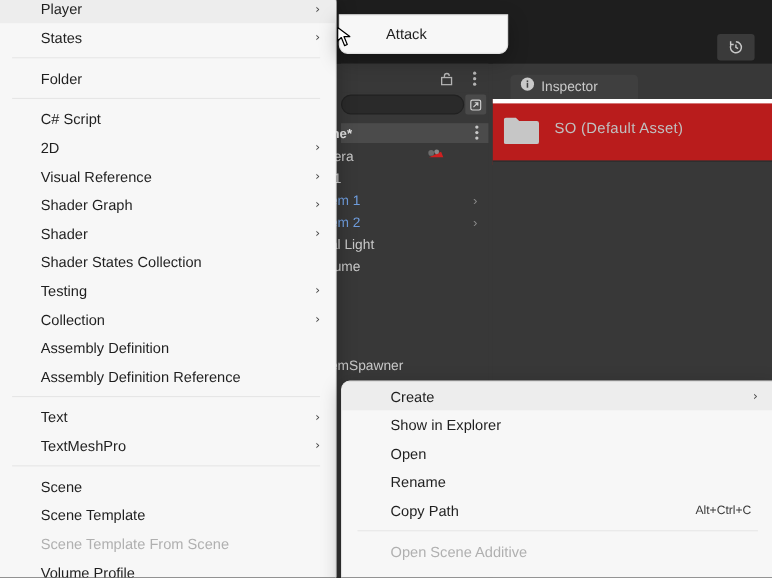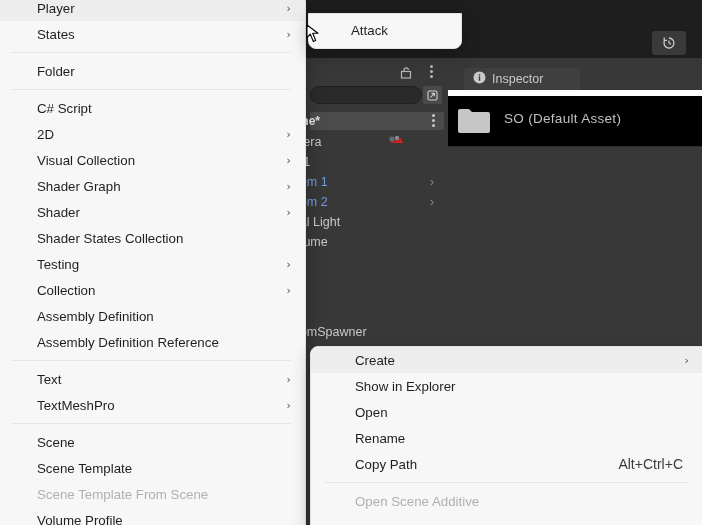--- a/index.html
+++ b/index.html
@@ -46,7 +46,7 @@
   .itab{position:absolute;left:16px;top:10px;width:116px;height:22px;background:#3f3f3f;
         border-radius:4px 4px 0 0;display:flex;align-items:center;gap:6px;padding-left:9px;box-sizing:border-box;}
   .itab .tname{color:#c9c9c9;font-size:12.5px;}
-  .ibody{position:absolute;left:0;top:32px;right:0;height:56px;background:#000000;border-top:6px solid #ffffff;}
+  .ibody{position:absolute;left:0;top:32px;right:0;height:56px;background:#b91c1c;border-top:4px solid #ffffff;}
   .folder-big{position:absolute;left:10px;top:12px;width:32px;height:26px;}
   .asset-name{position:absolute;left:56px;top:15px;color:#c0c0c0;font-size:13.5px;letter-spacing:.3px;}
   .ipanel-rest{position:absolute;left:0;top:88px;right:0;bottom:0;background:#383838;border-top:1px solid #2c2c2c;}

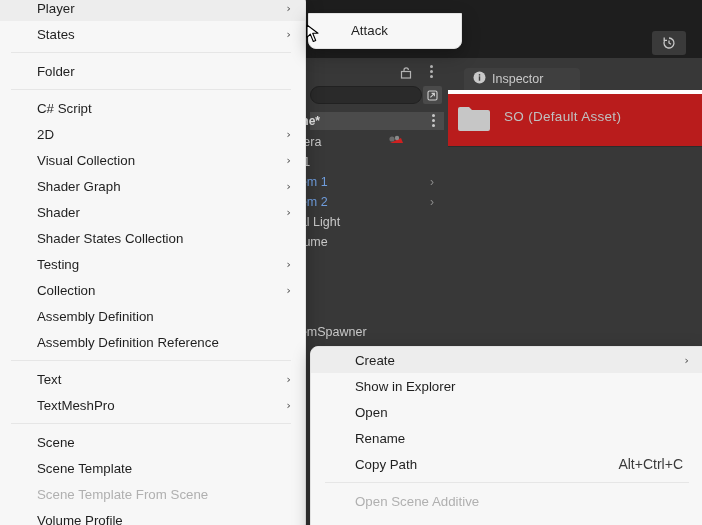--- a/index.html
+++ b/index.html
@@ -207,7 +207,7 @@
         <span class="arrow">›</span>
       </div>
       <div class="mi">
-        <span>Visual Collection</span>
+        <span>Visual Reference</span>
         <span class="arrow">›</span>
       </div>
       <div class="mi">

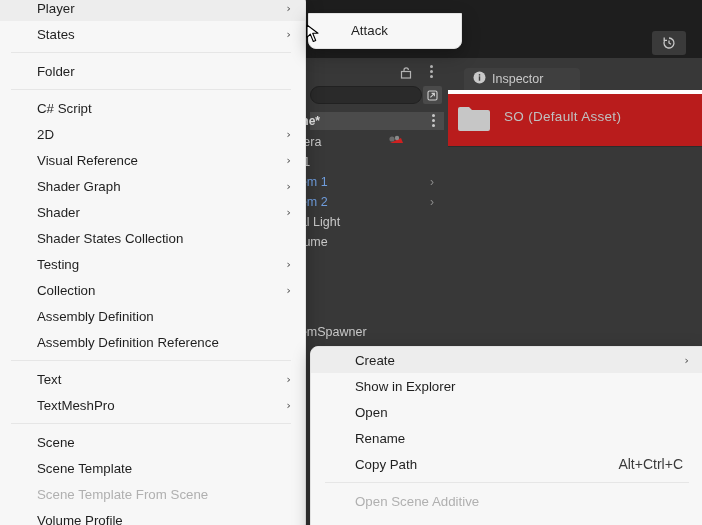--- a/index.html
+++ b/index.html
@@ -60,7 +60,7 @@
   .mi.dim{color:#b0b0b0;}
   .mi .arrow{position:absolute;right:14px;top:50%;transform:translateY(-50%);
              font-size:11px;color:#4a4a4a;font-family:"DejaVu Sans",sans-serif;}
-  .mi .sc{position:absolute;right:20px;color:#3a3a3a;font-size:14px;}
+  .mi .sc{position:absolute;right:20px;color:#3a3a3a;font-size:11px;}
   .sep{height:1px;background:#e6e6e6;margin:5px 14px;}
 
   

